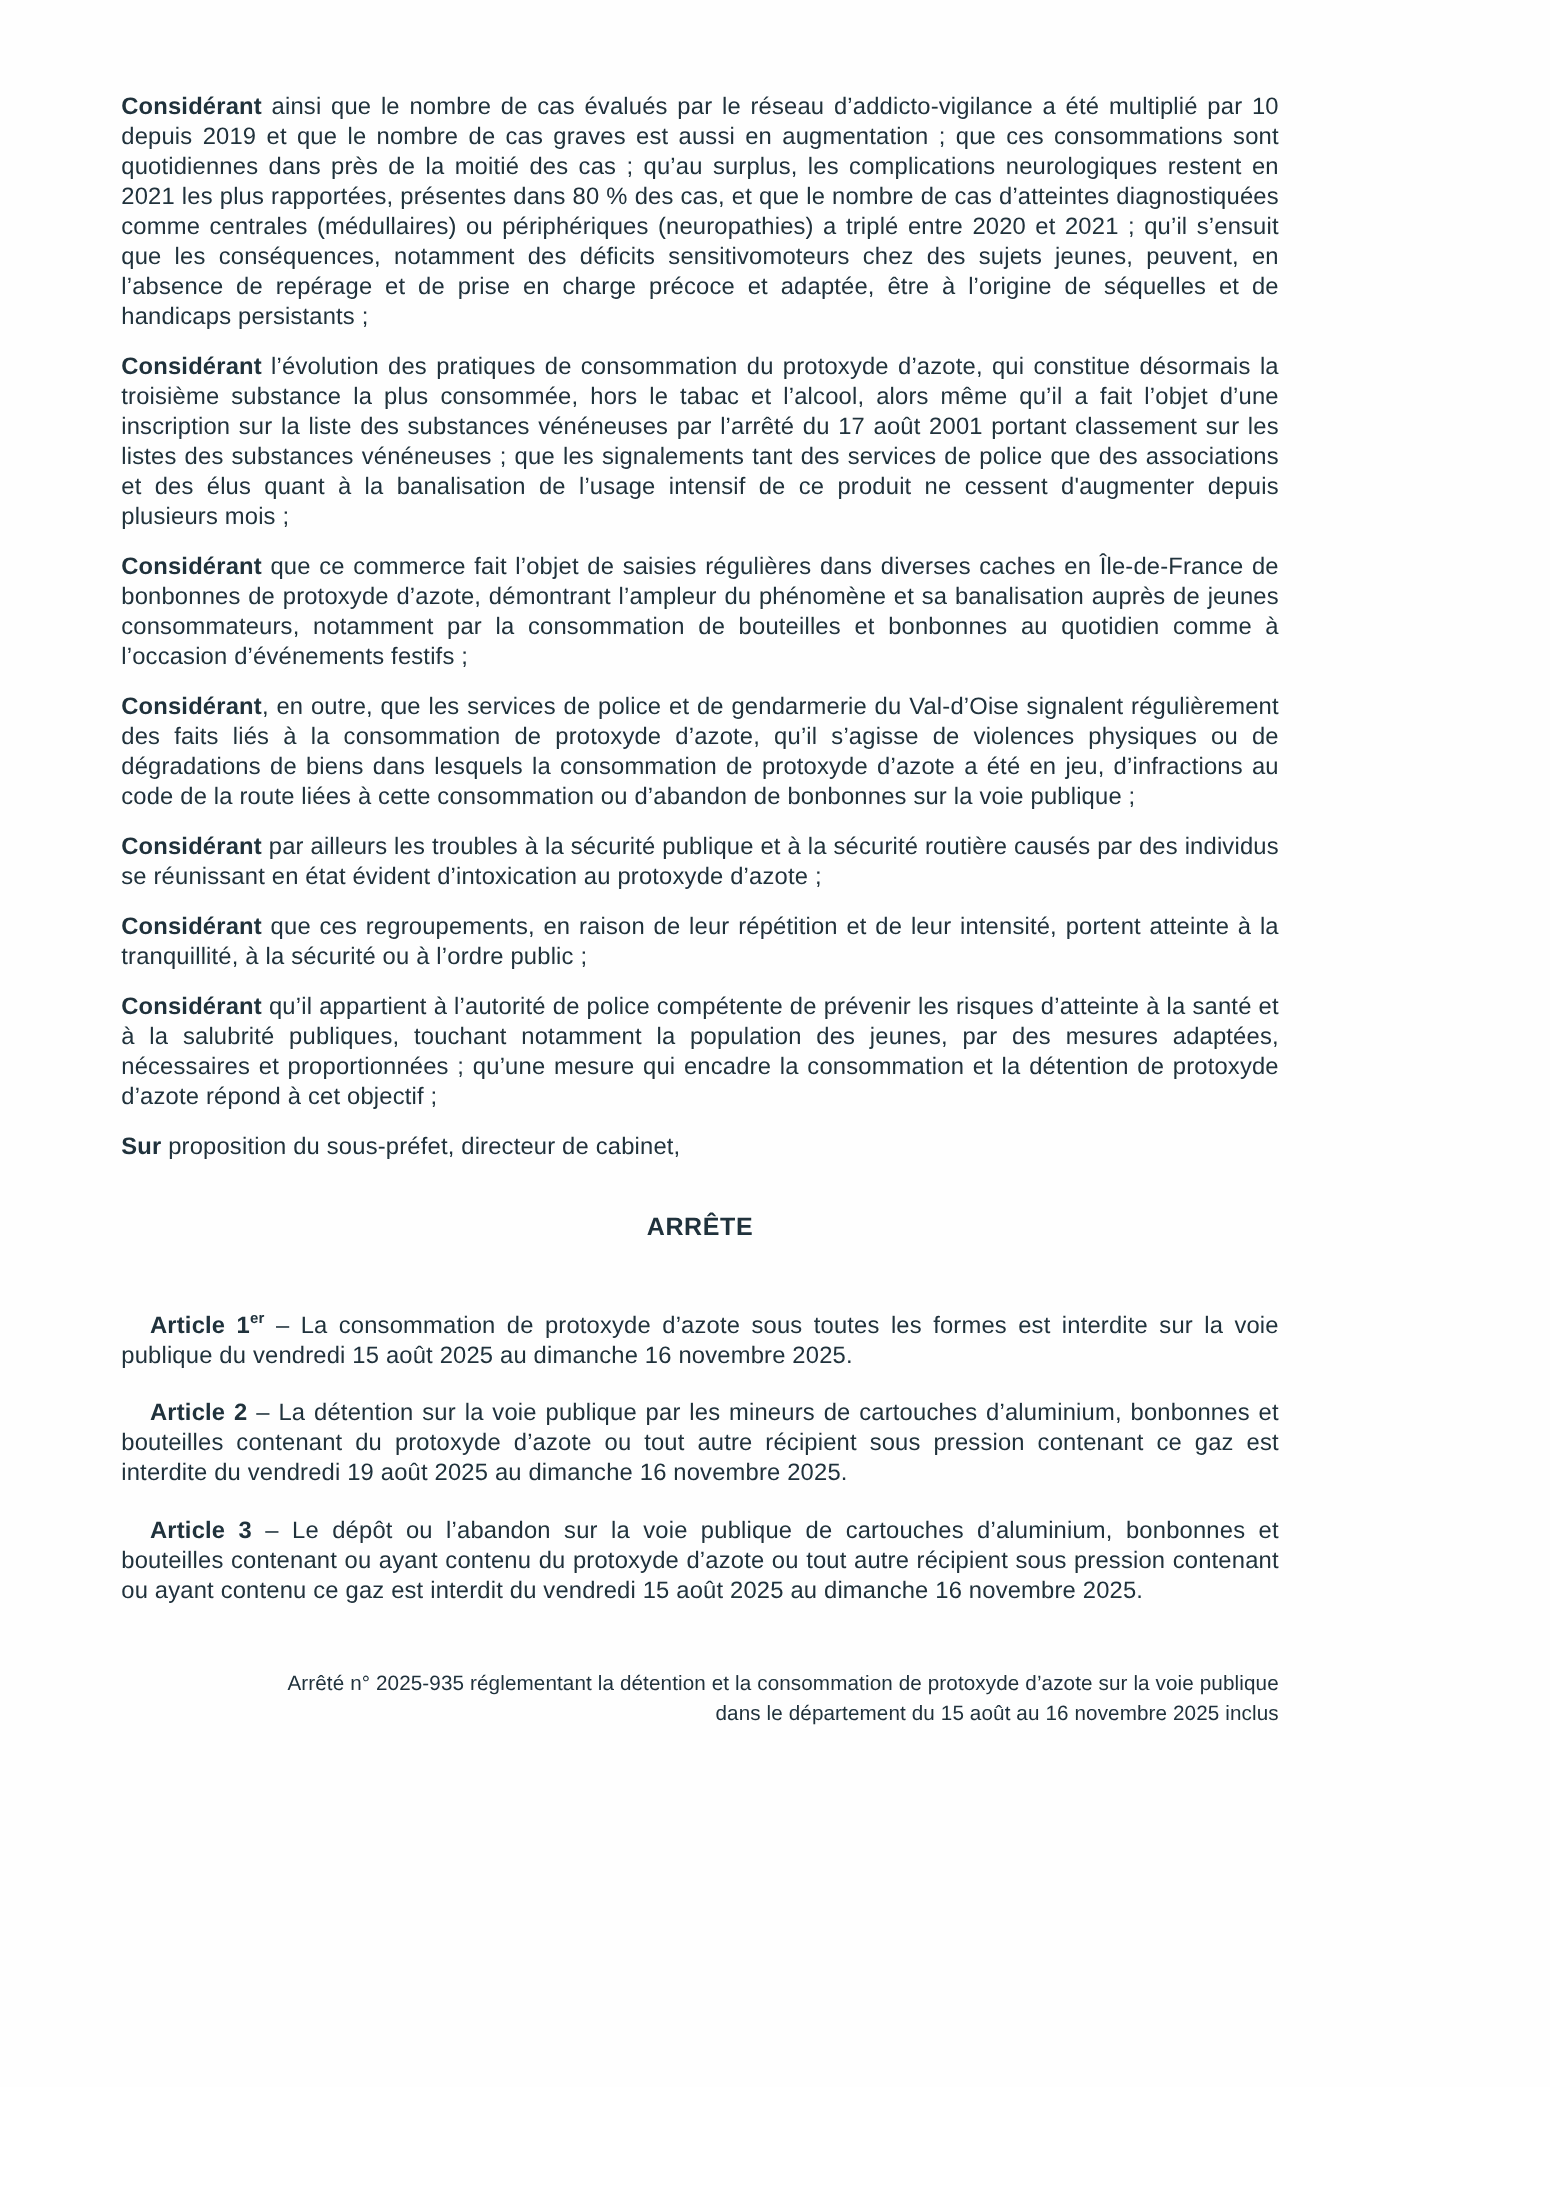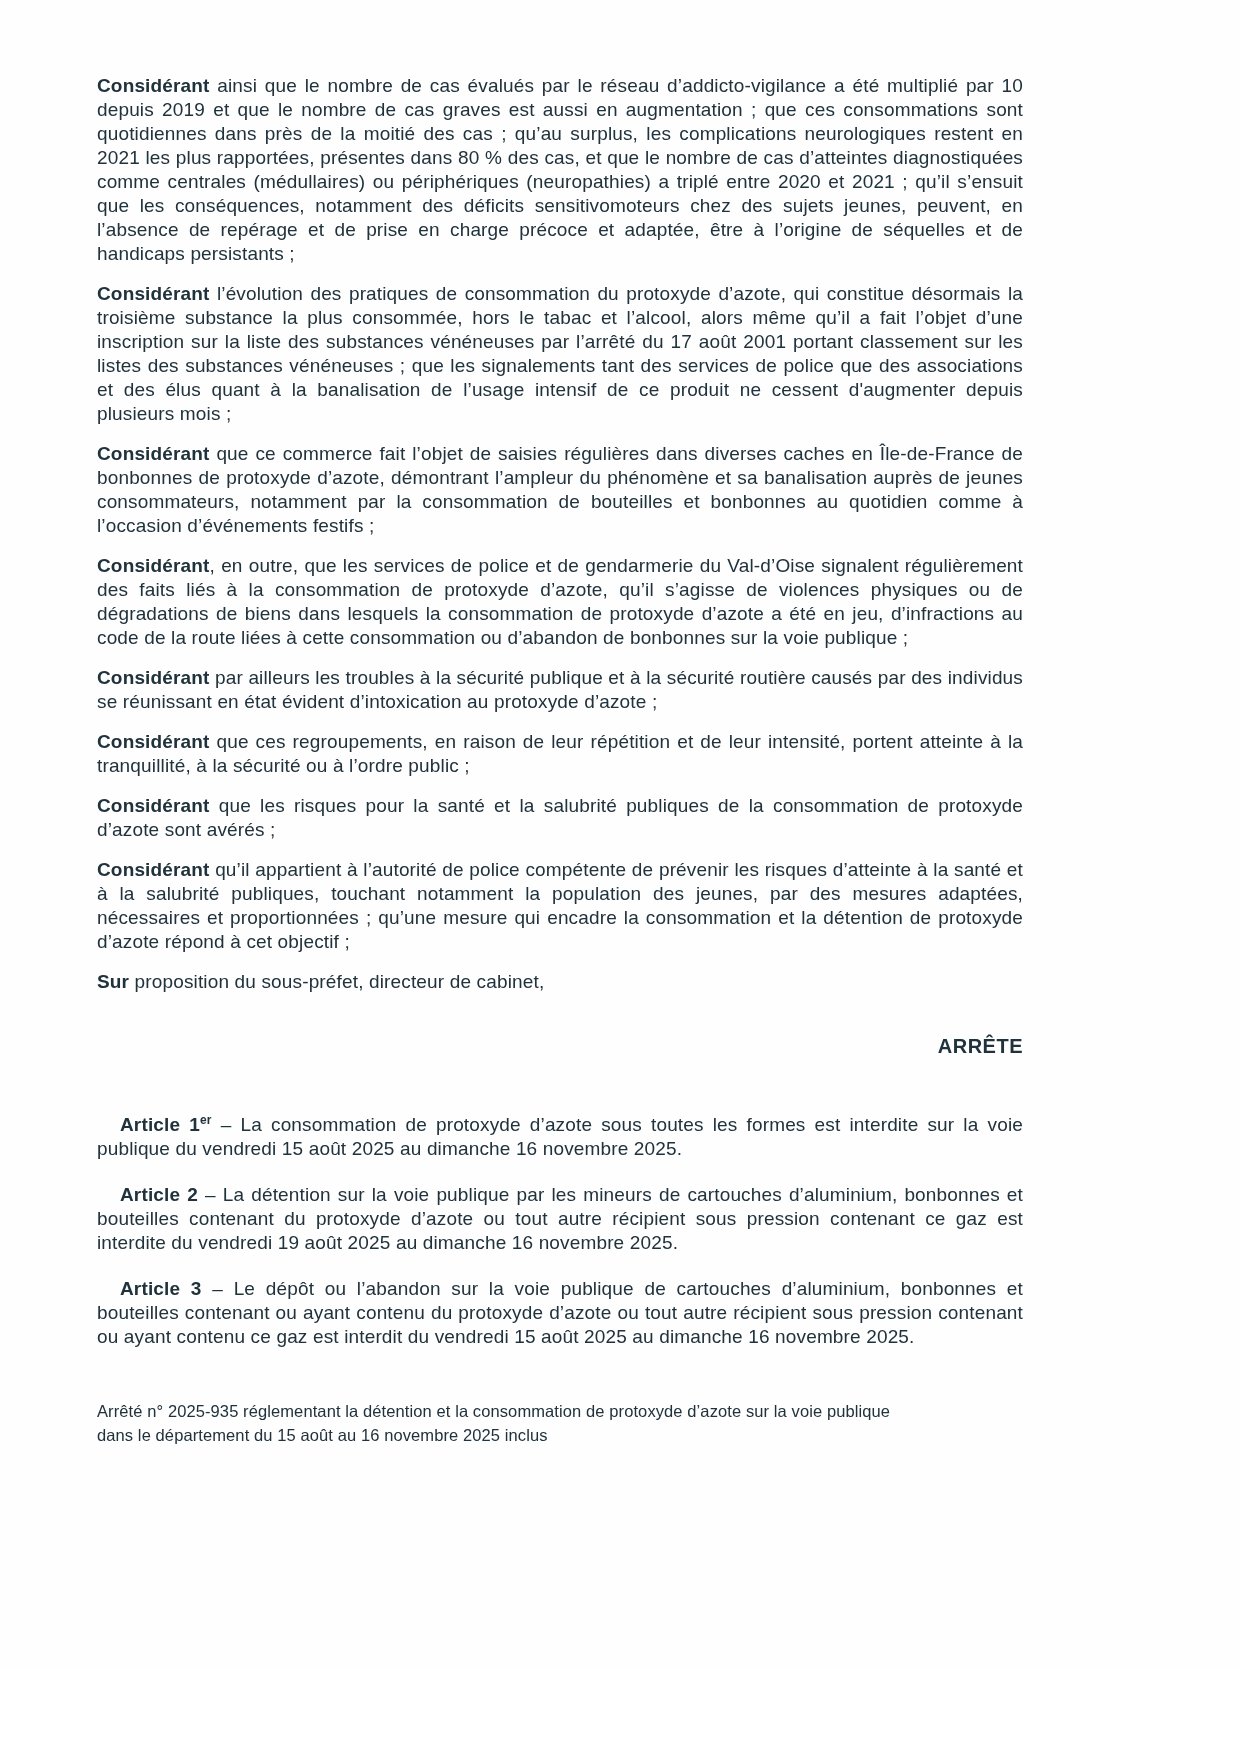--- a/index.html
+++ b/index.html
@@ -70,7 +70,6 @@
 
     <p class="para"><span class="lead">Considérant</span><span> que ces regroupements, en raison de leur répétition et de leur intensité, portent atteinte à la tranquillité, à la sécurité ou à l’ordre public ;</span></p>
 
-    <p class="para"><span class="lead">Considérant</span><span> que les risques pour la santé et la salubrité publiques de la consommation de protoxyde d’azote sont avérés ;</span></p>
 
     <p class="para"><span class="lead">Considérant</span><span> qu’il appartient à l’autorité de police compétente de prévenir les risques d’atteinte à la santé et à la salubrité publiques, touchant notamment la population des jeunes, par des mesures adaptées, nécessaires et proportionnées ; qu’une mesure qui encadre la consommation et la détention de protoxyde d’azote répond à cet objectif ;</span></p>
 

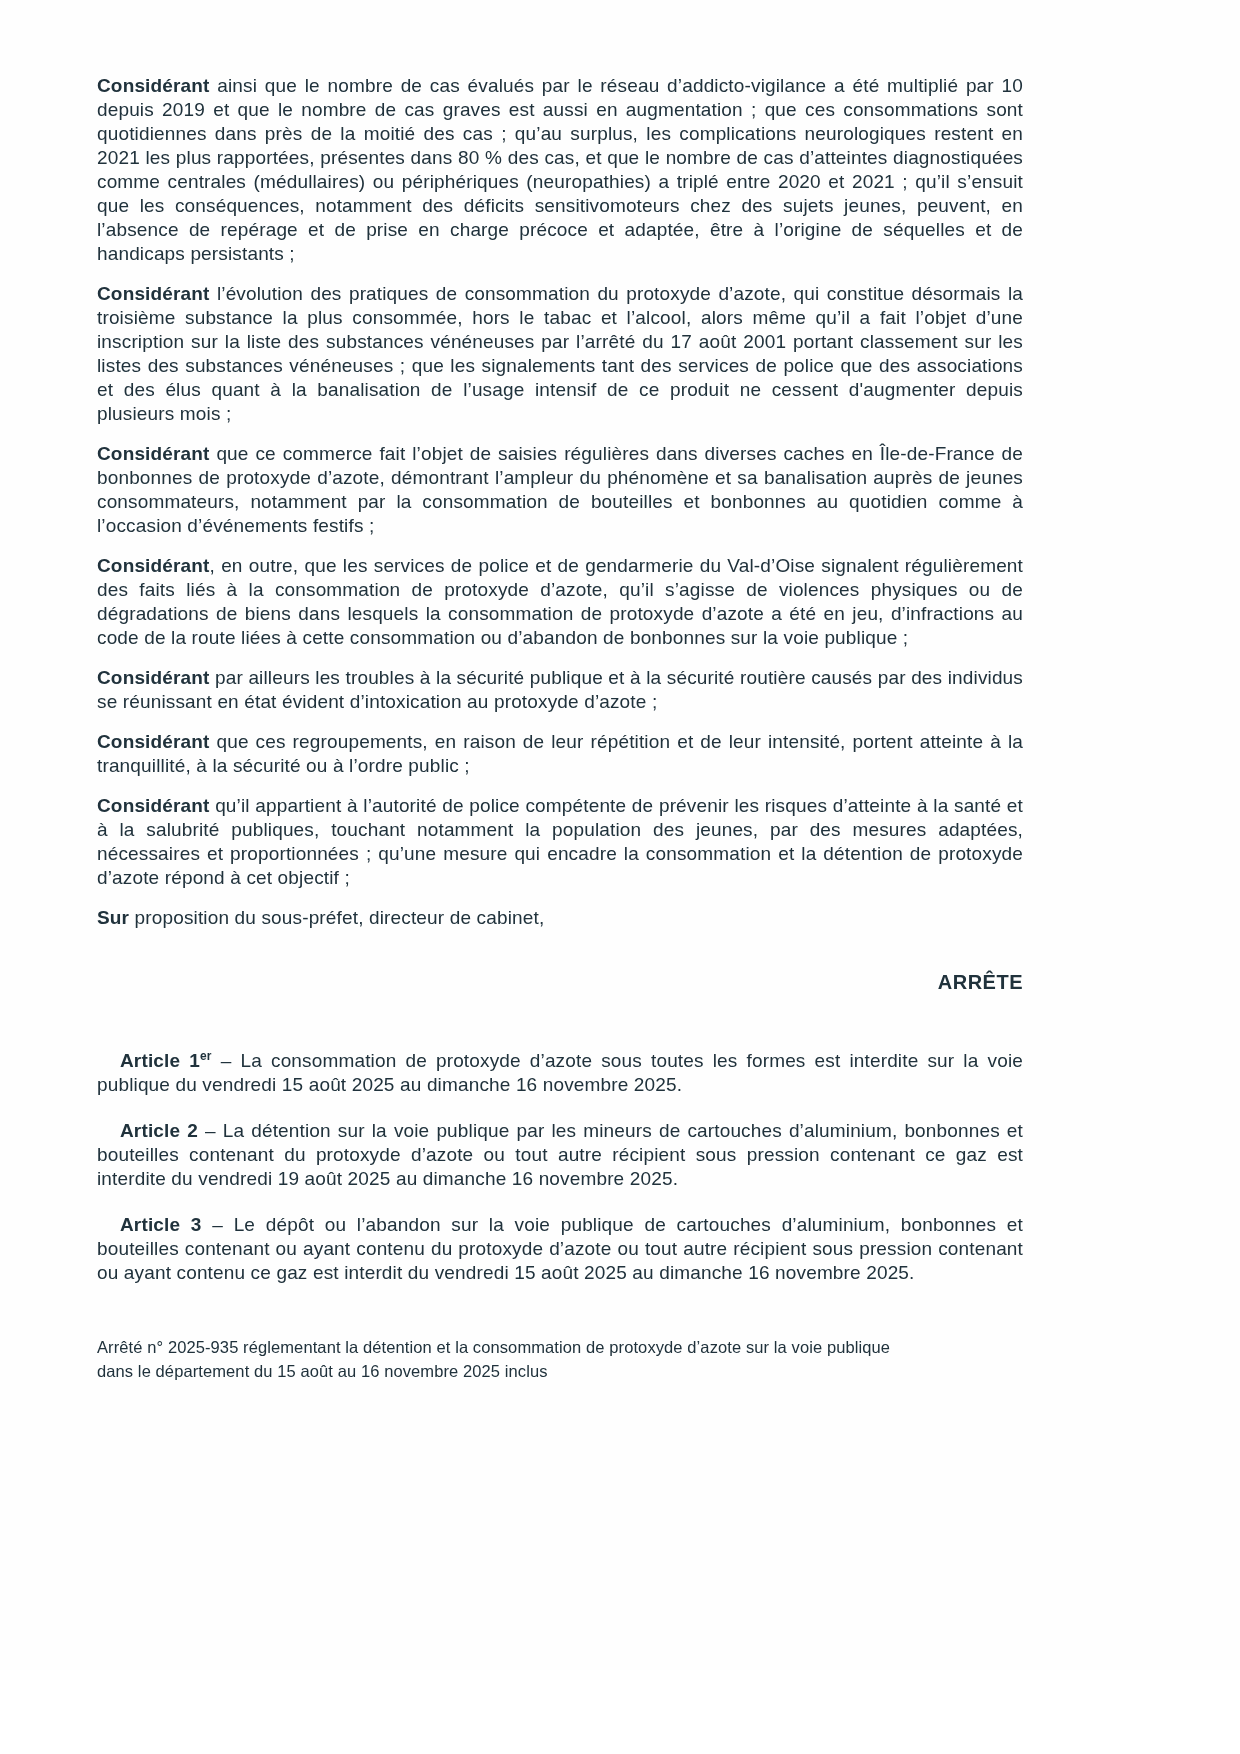--- a/index.html
+++ b/index.html
@@ -29,7 +29,7 @@
   }
   .para .lead { font-weight: bold; }
   .arrete-heading {
-    text-align: right;
+    text-align: center;
     font-size: 20px;
     font-weight: bold;
     letter-spacing: 0.5px;

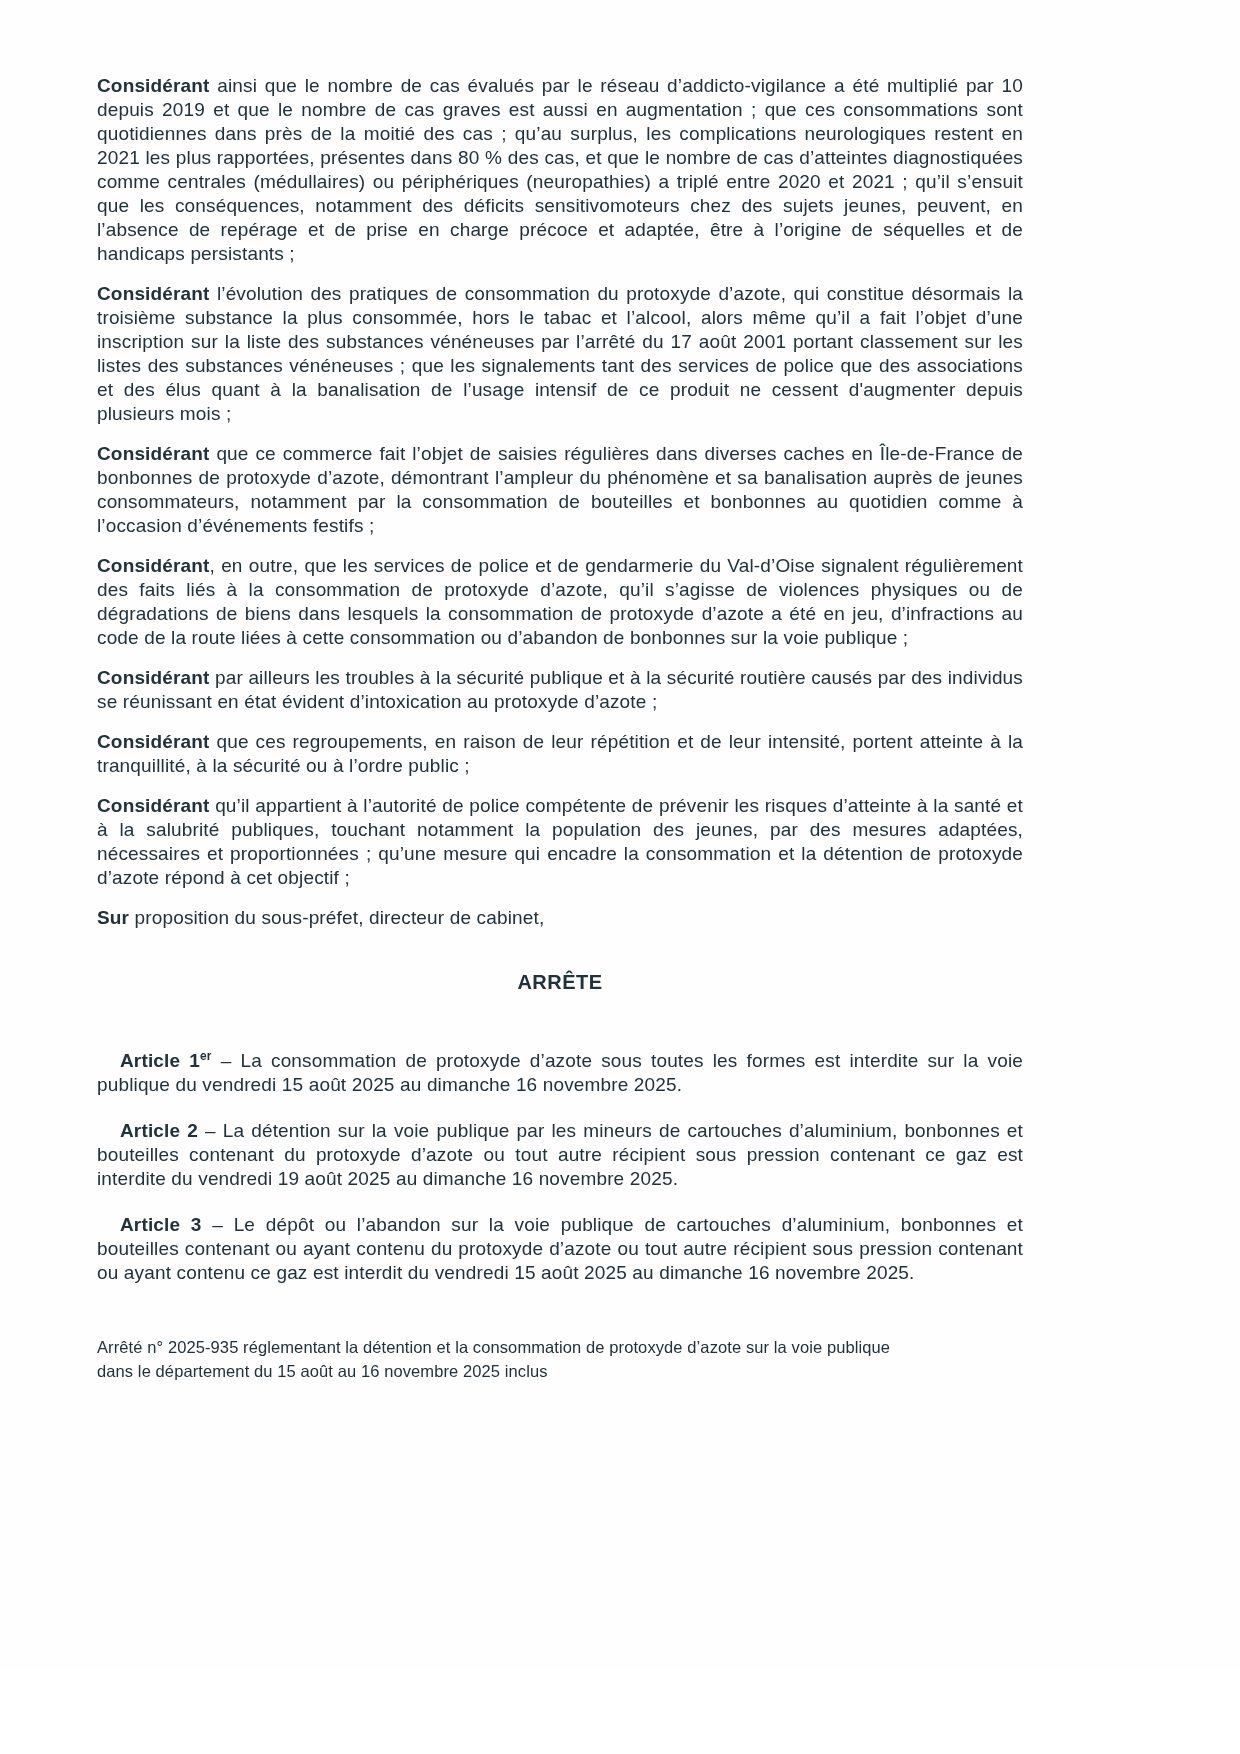--- a/index.html
+++ b/index.html
@@ -46,7 +46,7 @@
   }
   .footer {
     margin-top: 50px;
-    text-align: left;
+    text-align: right;
     font-size: 16.5px;
     line-height: 24px;
     letter-spacing: 0.1px;

